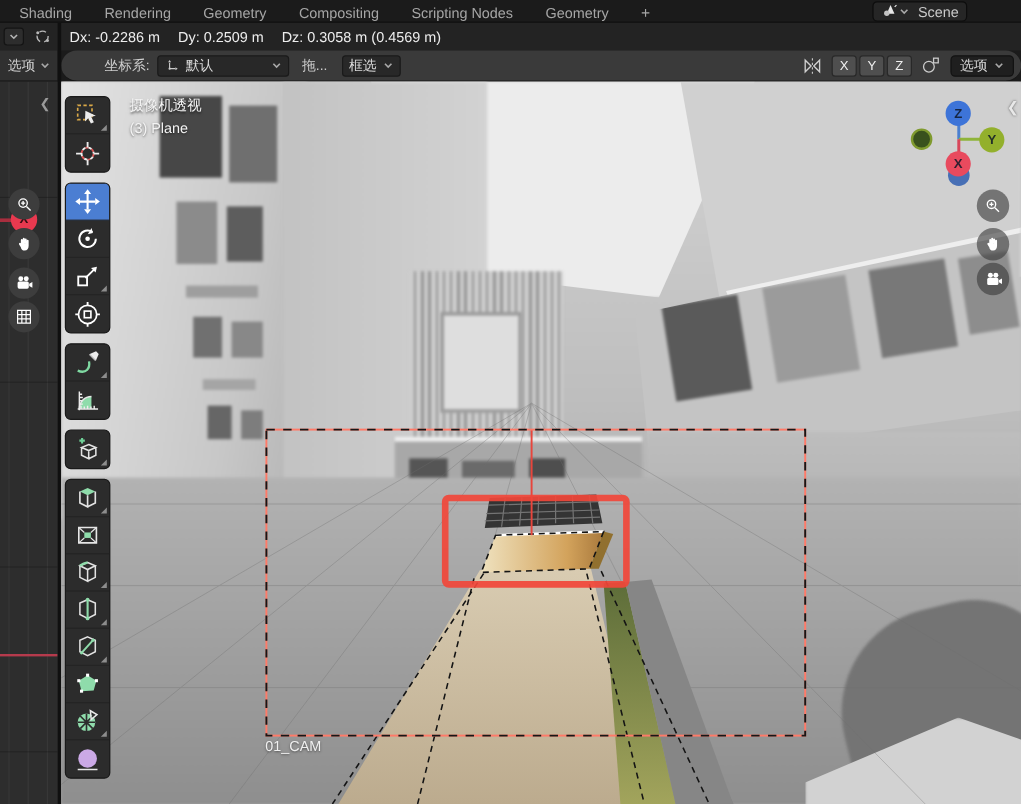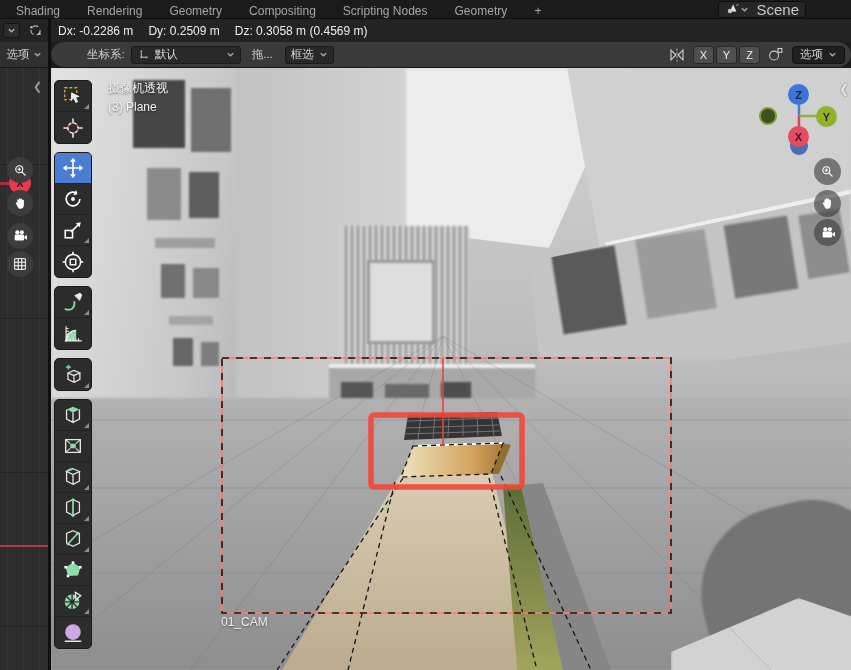--- a/index.html
+++ b/index.html
@@ -17,7 +17,7 @@
   .ws-add { color:#a6a6a6; font-size:13px; margin-right:8px; }
   .scene-chip { position:absolute; right:45px; top:1px; height:17px; display:flex; align-items:center;
     background:#262626; border:1px solid #0d0d0d; border-radius:4px; padding:0 6px; }
-  .scene-chip .lbl { color:#c9c9c9; font-size:15px; margin-left:7px; }
+  .scene-chip .lbl { color:#c9c9c9; font-size:12px; margin-left:7px; }
 
   
   .opbar { left:0; top:19px; width:851px; height:23px; background:#232323; display:flex; align-items:center; }

